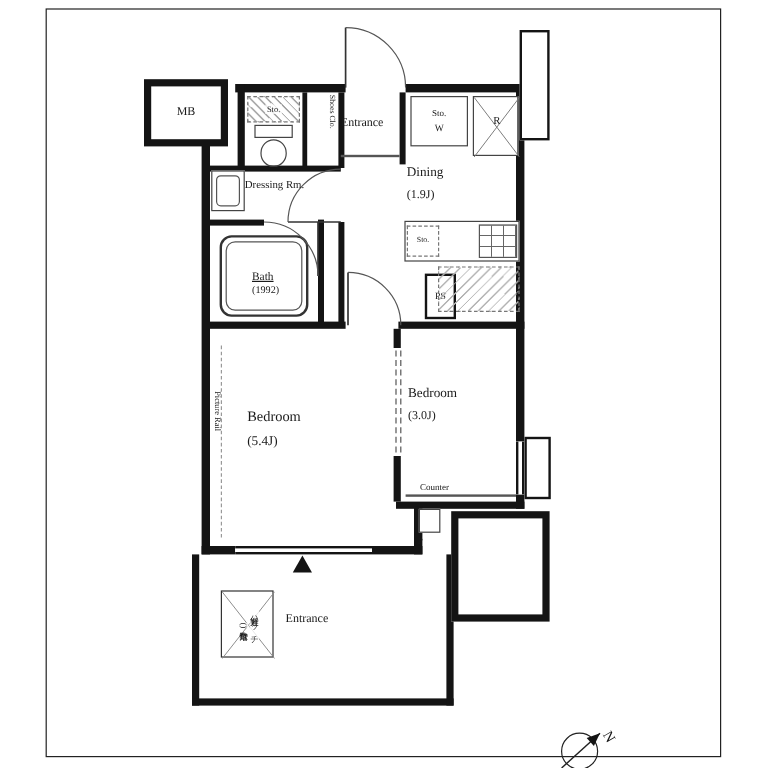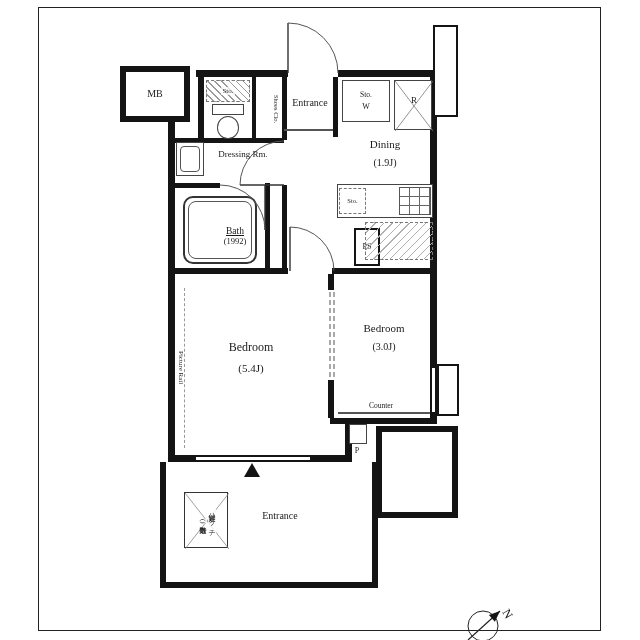--- a/index.html
+++ b/index.html
@@ -9,7 +9,7 @@
   .wall{background:#141414;}
   .lbl{position:absolute;box-sizing:border-box;color:#1a1a1a;line-height:1.15;
        font-family:"Liberation Serif",serif;white-space:nowrap;}
-  .ctr{text-align:center;}
+  .ctr{text-align:left;}
   .vert{writing-mode:vertical-rl;text-orientation:mixed;}
   .hatch{background-image:repeating-linear-gradient(45deg,transparent 0 4px,#9a9a9a 4px 5px);}
   .hatch2{background-image:repeating-linear-gradient(-45deg,transparent 0 5px,#b0b0b0 5px 6px);}

